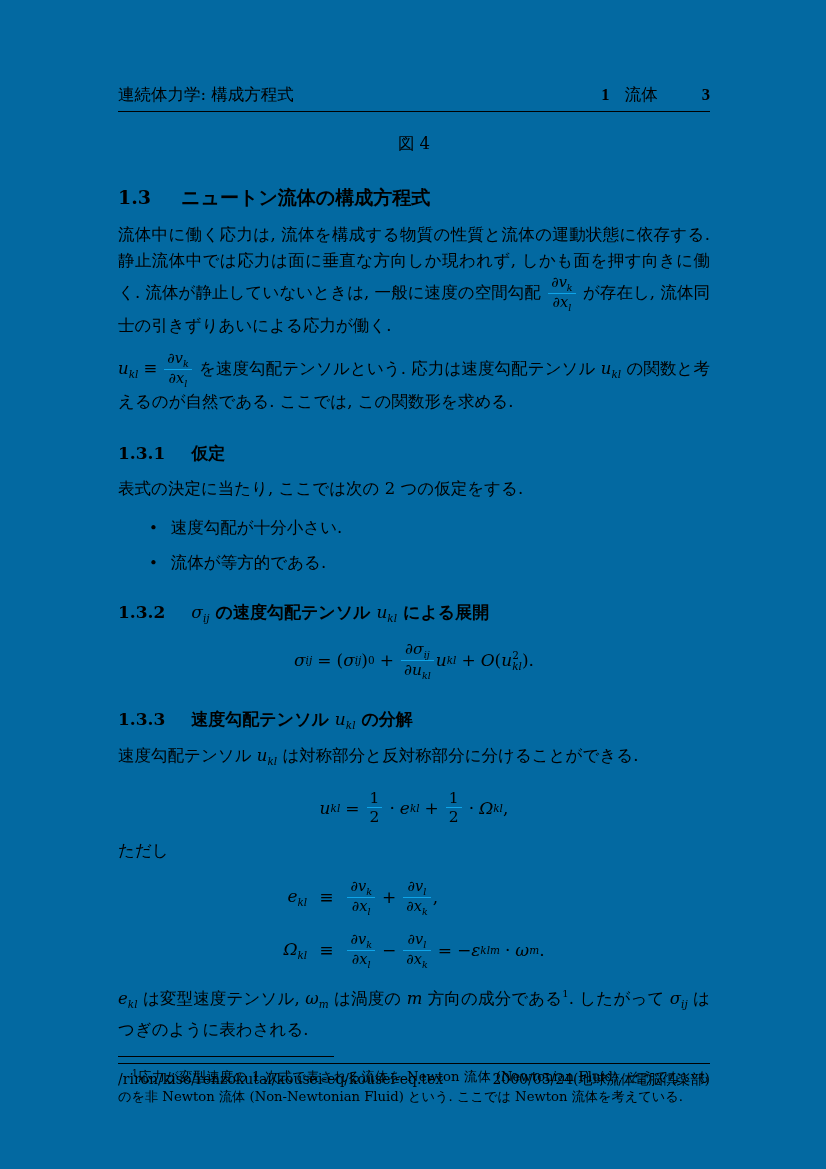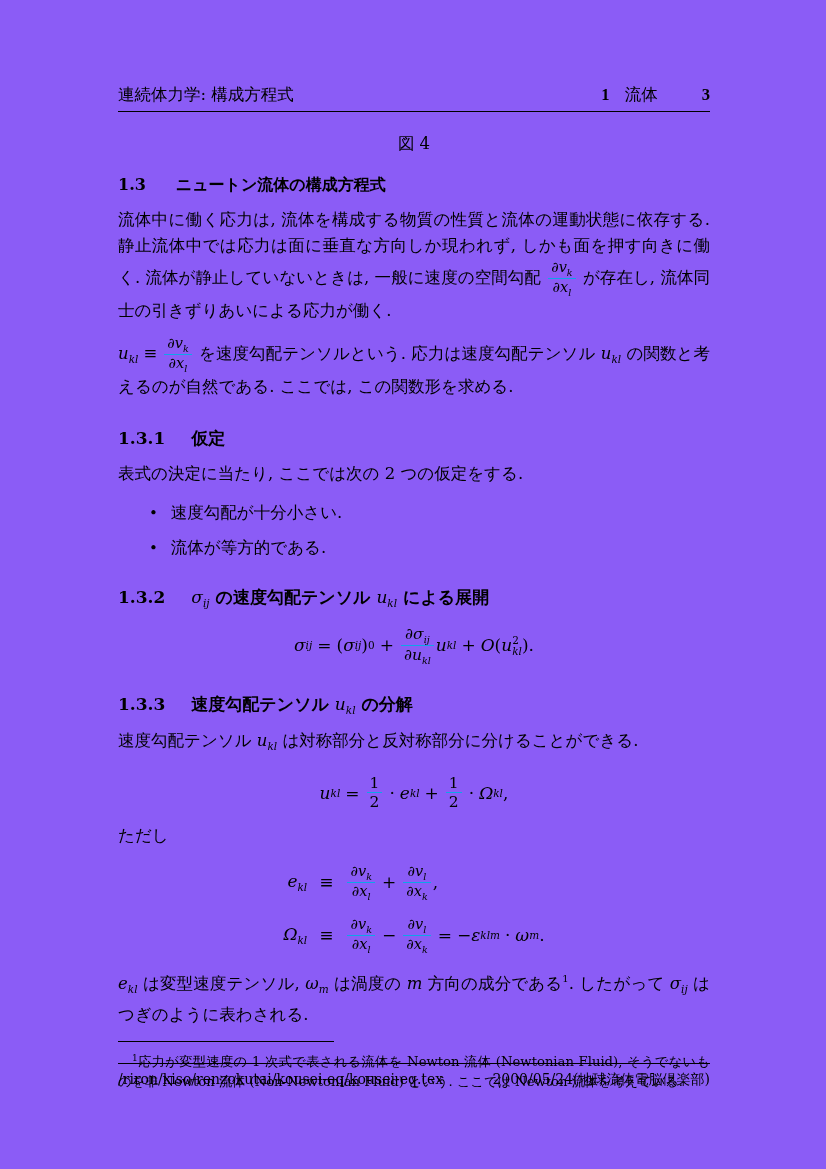--- a/index.html
+++ b/index.html
@@ -4,7 +4,7 @@
 <style>
   html,body{margin:0;padding:0;background:#ffffff;}
   .page{
-    width:826px;height:1169px;position:relative;background:#8b5cf6;color:#000;
+    width:826px;height:1169px;position:relative;background:#0369a1;color:#000;
     font-family:"DejaVu Serif","Liberation Serif",serif;
     box-sizing:border-box;padding:84px 116px 0 118px;font-size:16.5px;overflow:hidden;
   }

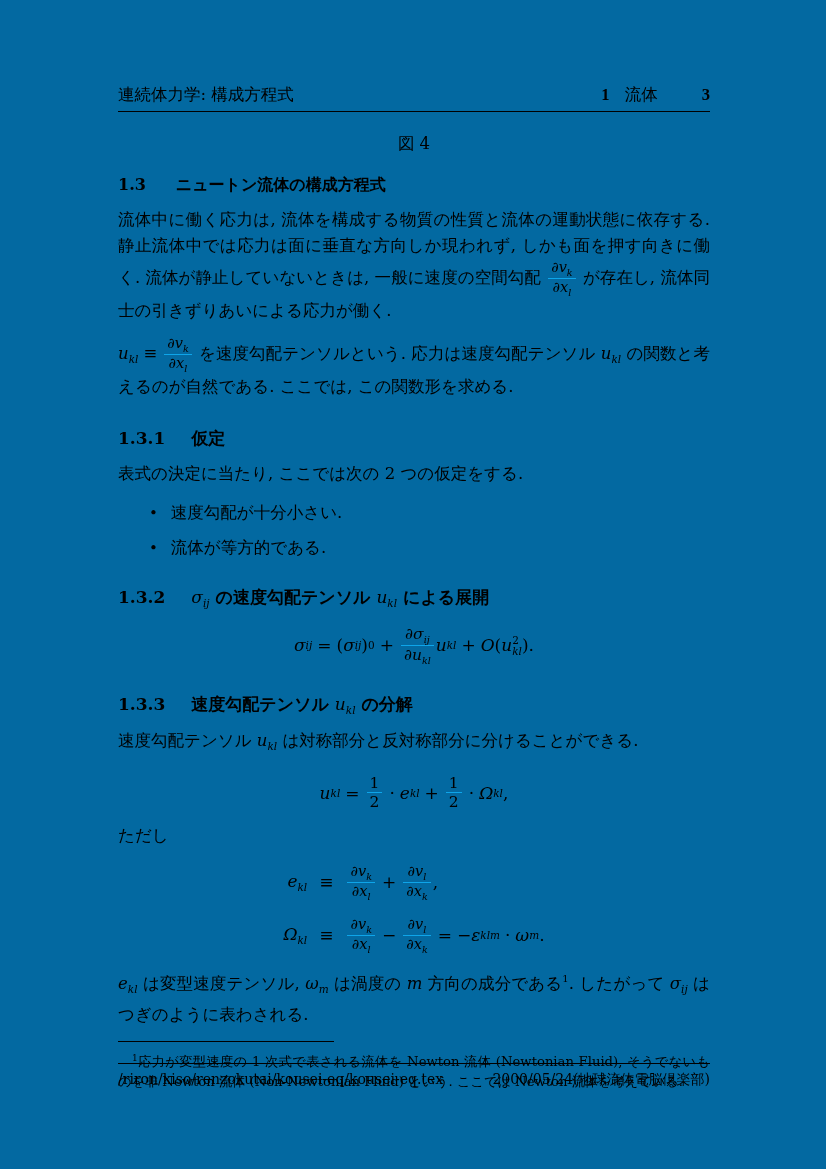--- a/index.html
+++ b/index.html
@@ -18,7 +18,7 @@
   
   .figcap{text-align:center;margin-top:21px;}
   
-  .sec1{margin-top:20px;font-family:"DejaVu Sans","Liberation Sans",sans-serif;font-weight:bold;font-size:16px;}
+  .sec1{margin-top:30px;font-family:"DejaVu Sans","Liberation Sans",sans-serif;font-weight:bold;font-size:19px;}
   .sec1 .secnum{font-family:"DejaVu Serif","Liberation Serif",serif;margin-right:30px;}
   .sec2{margin-top:27px;font-family:"DejaVu Sans","Liberation Sans",sans-serif;font-weight:bold;font-size:17px;}
   .sec2 .secnum{font-family:"DejaVu Serif","Liberation Serif",serif;margin-right:26px;}

